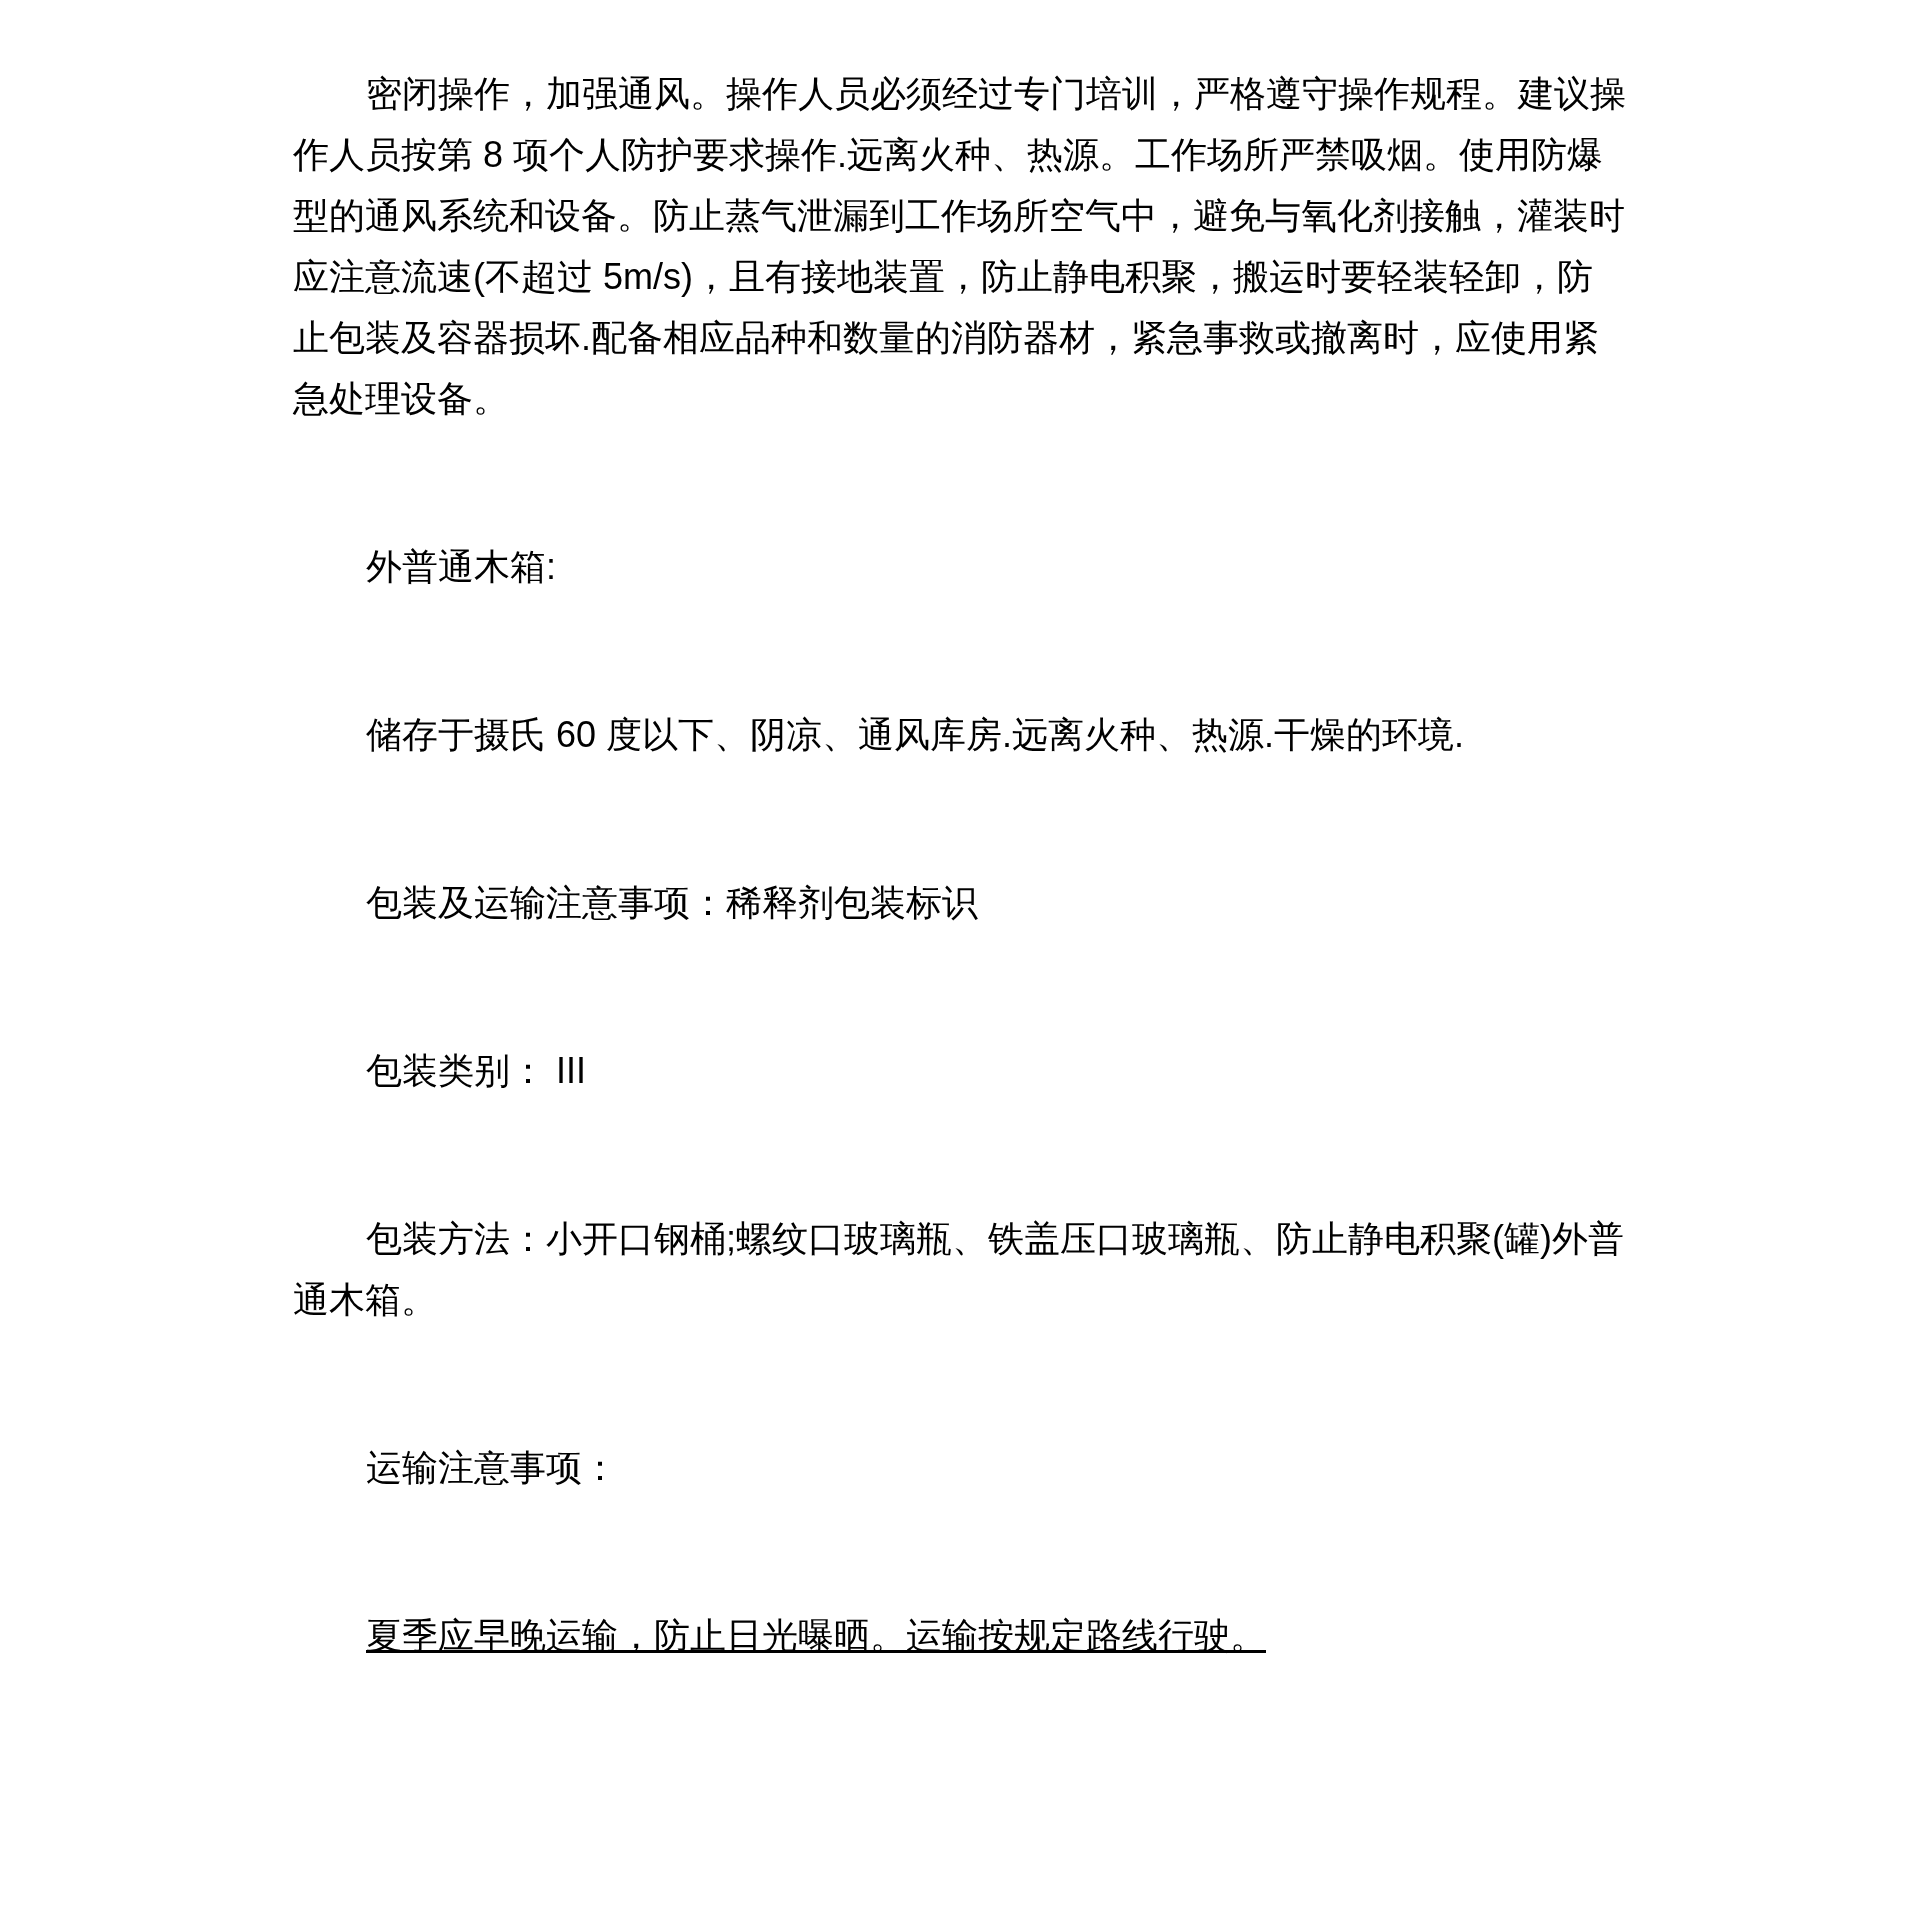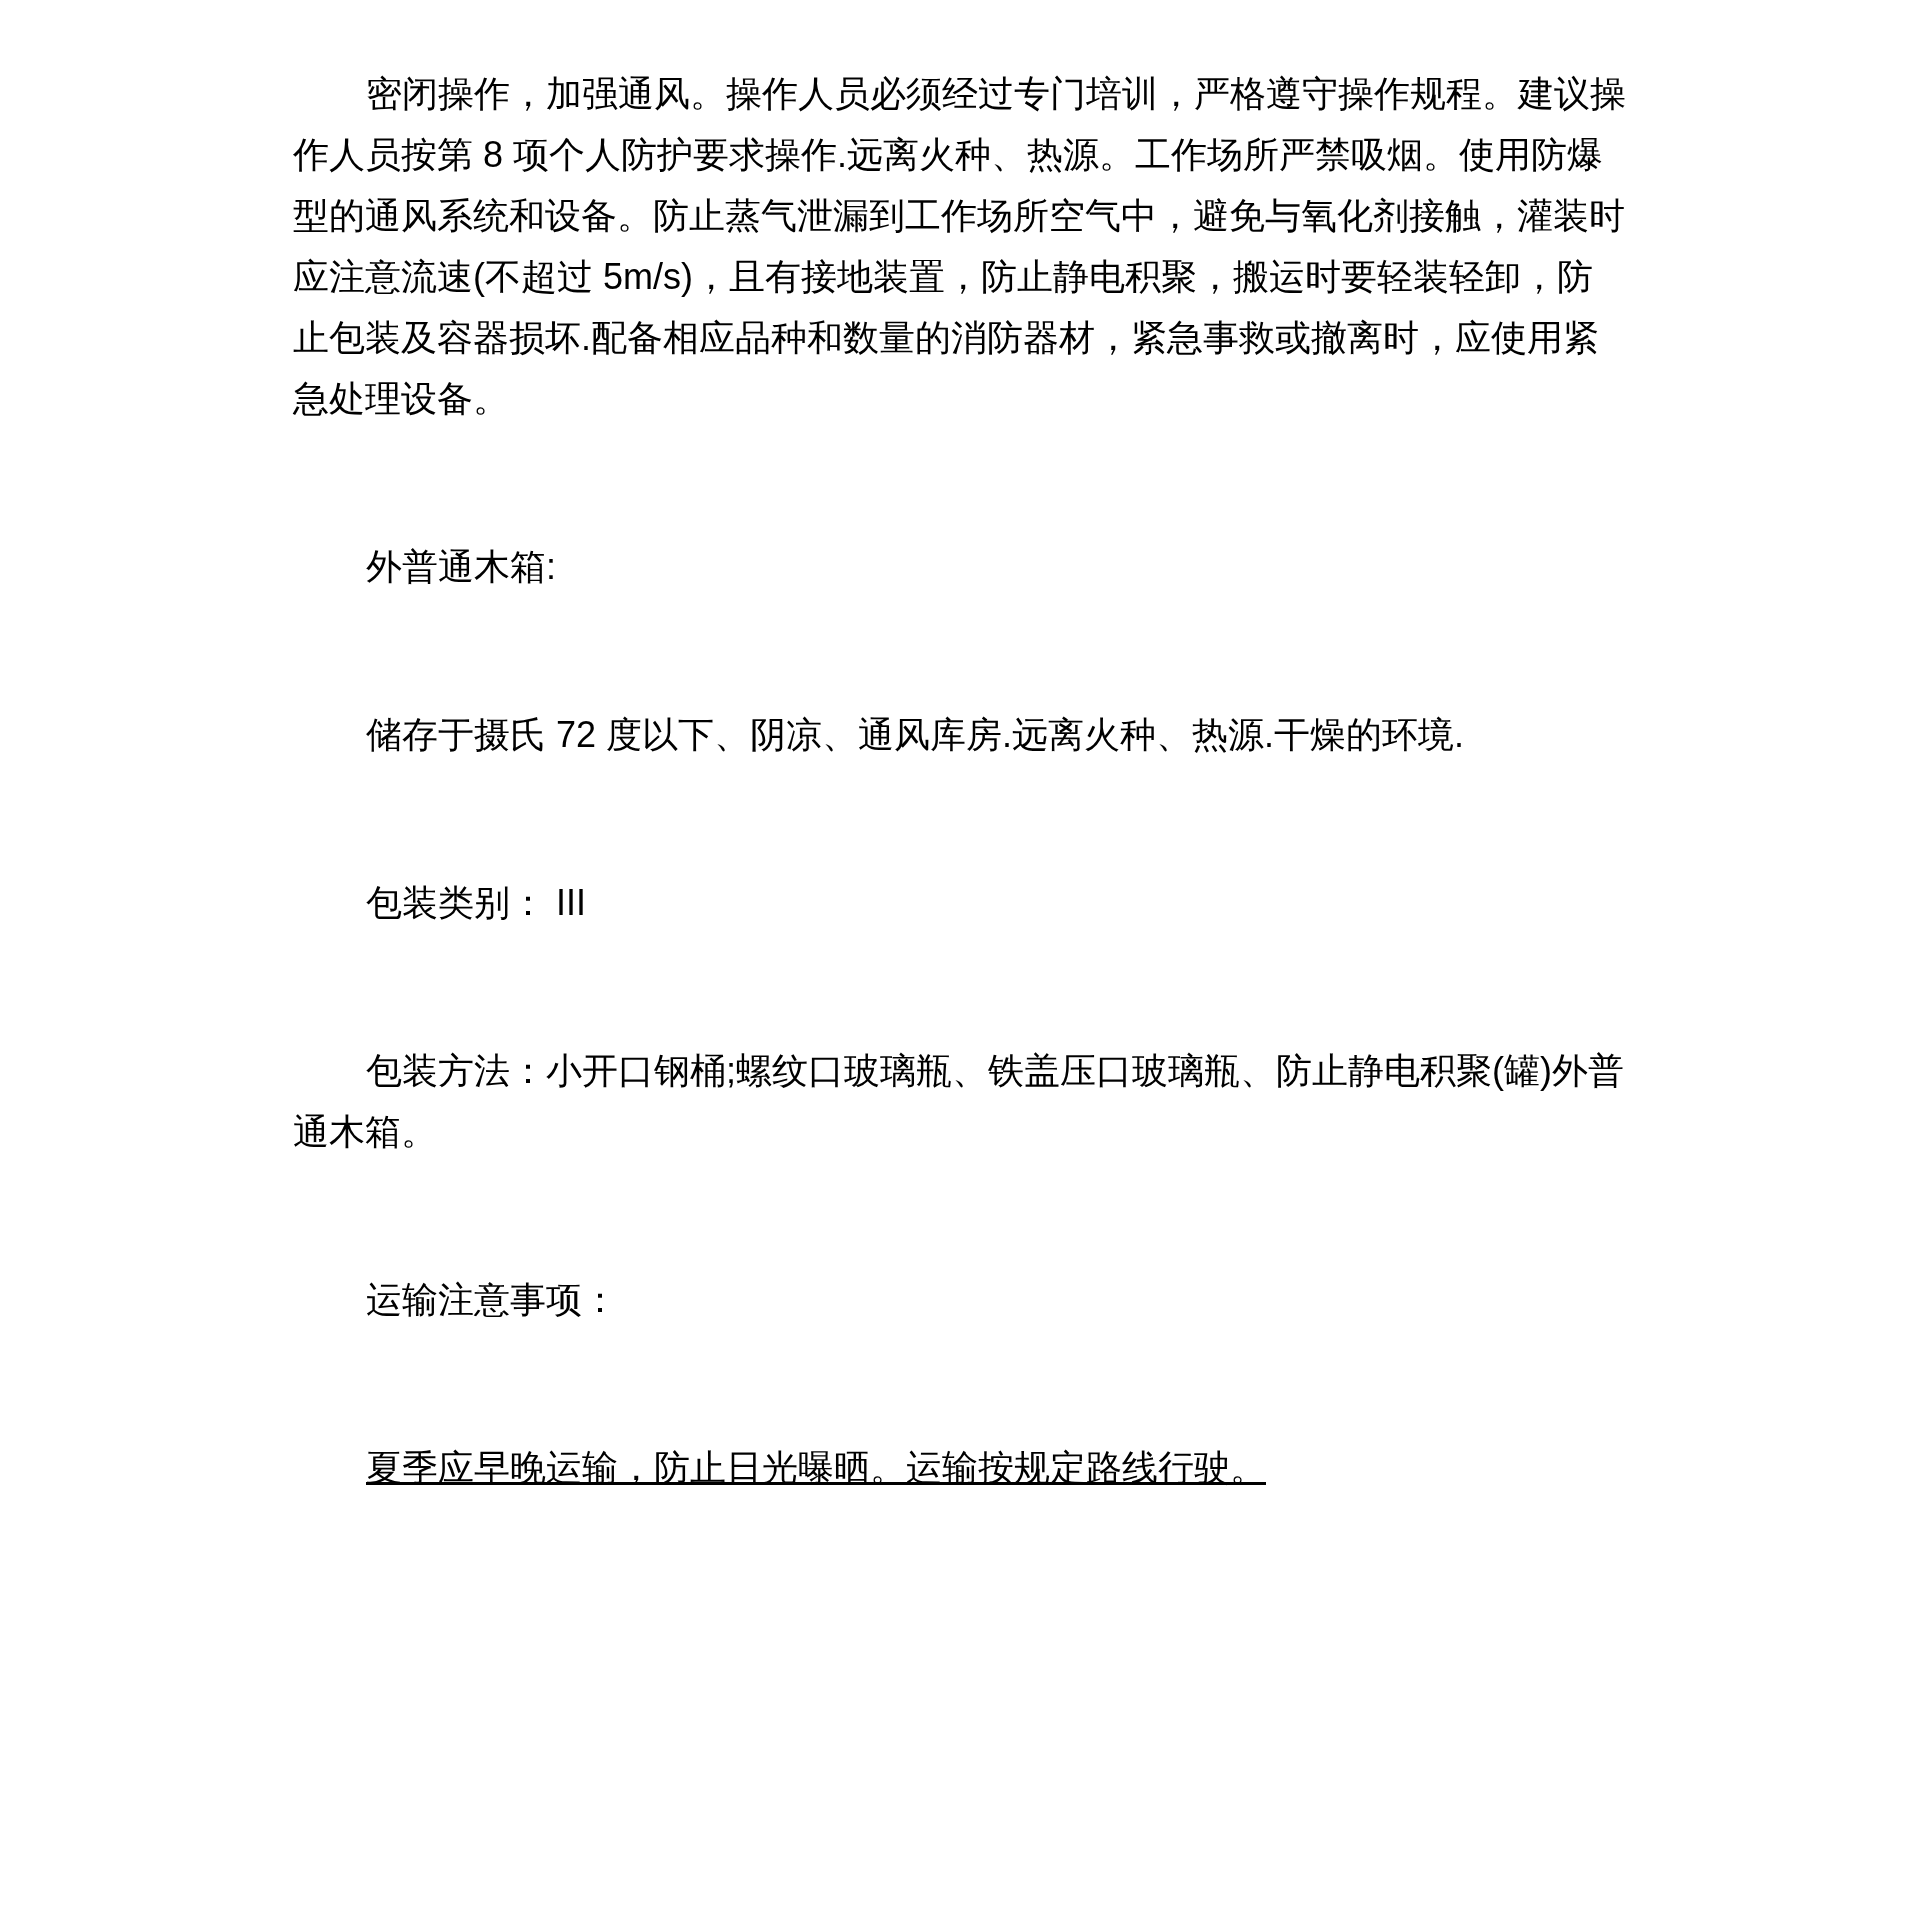--- a/index.html
+++ b/index.html
@@ -43,7 +43,7 @@
   <div class="content">
     <p>密闭操作，加强通风。操作人员必须经过专门培训，严格遵守操作规程。建议操作人员按第 8 项个人防护要求操作.远离火种、热源。工作场所严禁吸烟。使用防爆型的通风系统和设备。防止蒸气泄漏到工作场所空气中，避免与氧化剂接触，灌装时应注意流速(不超过 5m/s)，且有接地装置，防止静电积聚，搬运时要轻装轻卸，防止包装及容器损坏.配备相应品种和数量的消防器材，紧急事救或撤离时，应使用紧急处理设备。</p>
     <p>外普通木箱:</p>
-    <p>储存于摄氏 72 度以下、阴凉、通风库房.远离火种、热源.干燥的环境.</p>
+    <p>储存于摄氏 60 度以下、阴凉、通风库房.远离火种、热源.干燥的环境.</p>
     <p>包装类别： III</p>
     <p>包装方法：小开口钢桶;螺纹口玻璃瓶、铁盖压口玻璃瓶、防止静电积聚(罐)外普通木箱。</p>
     <p>运输注意事项：</p>

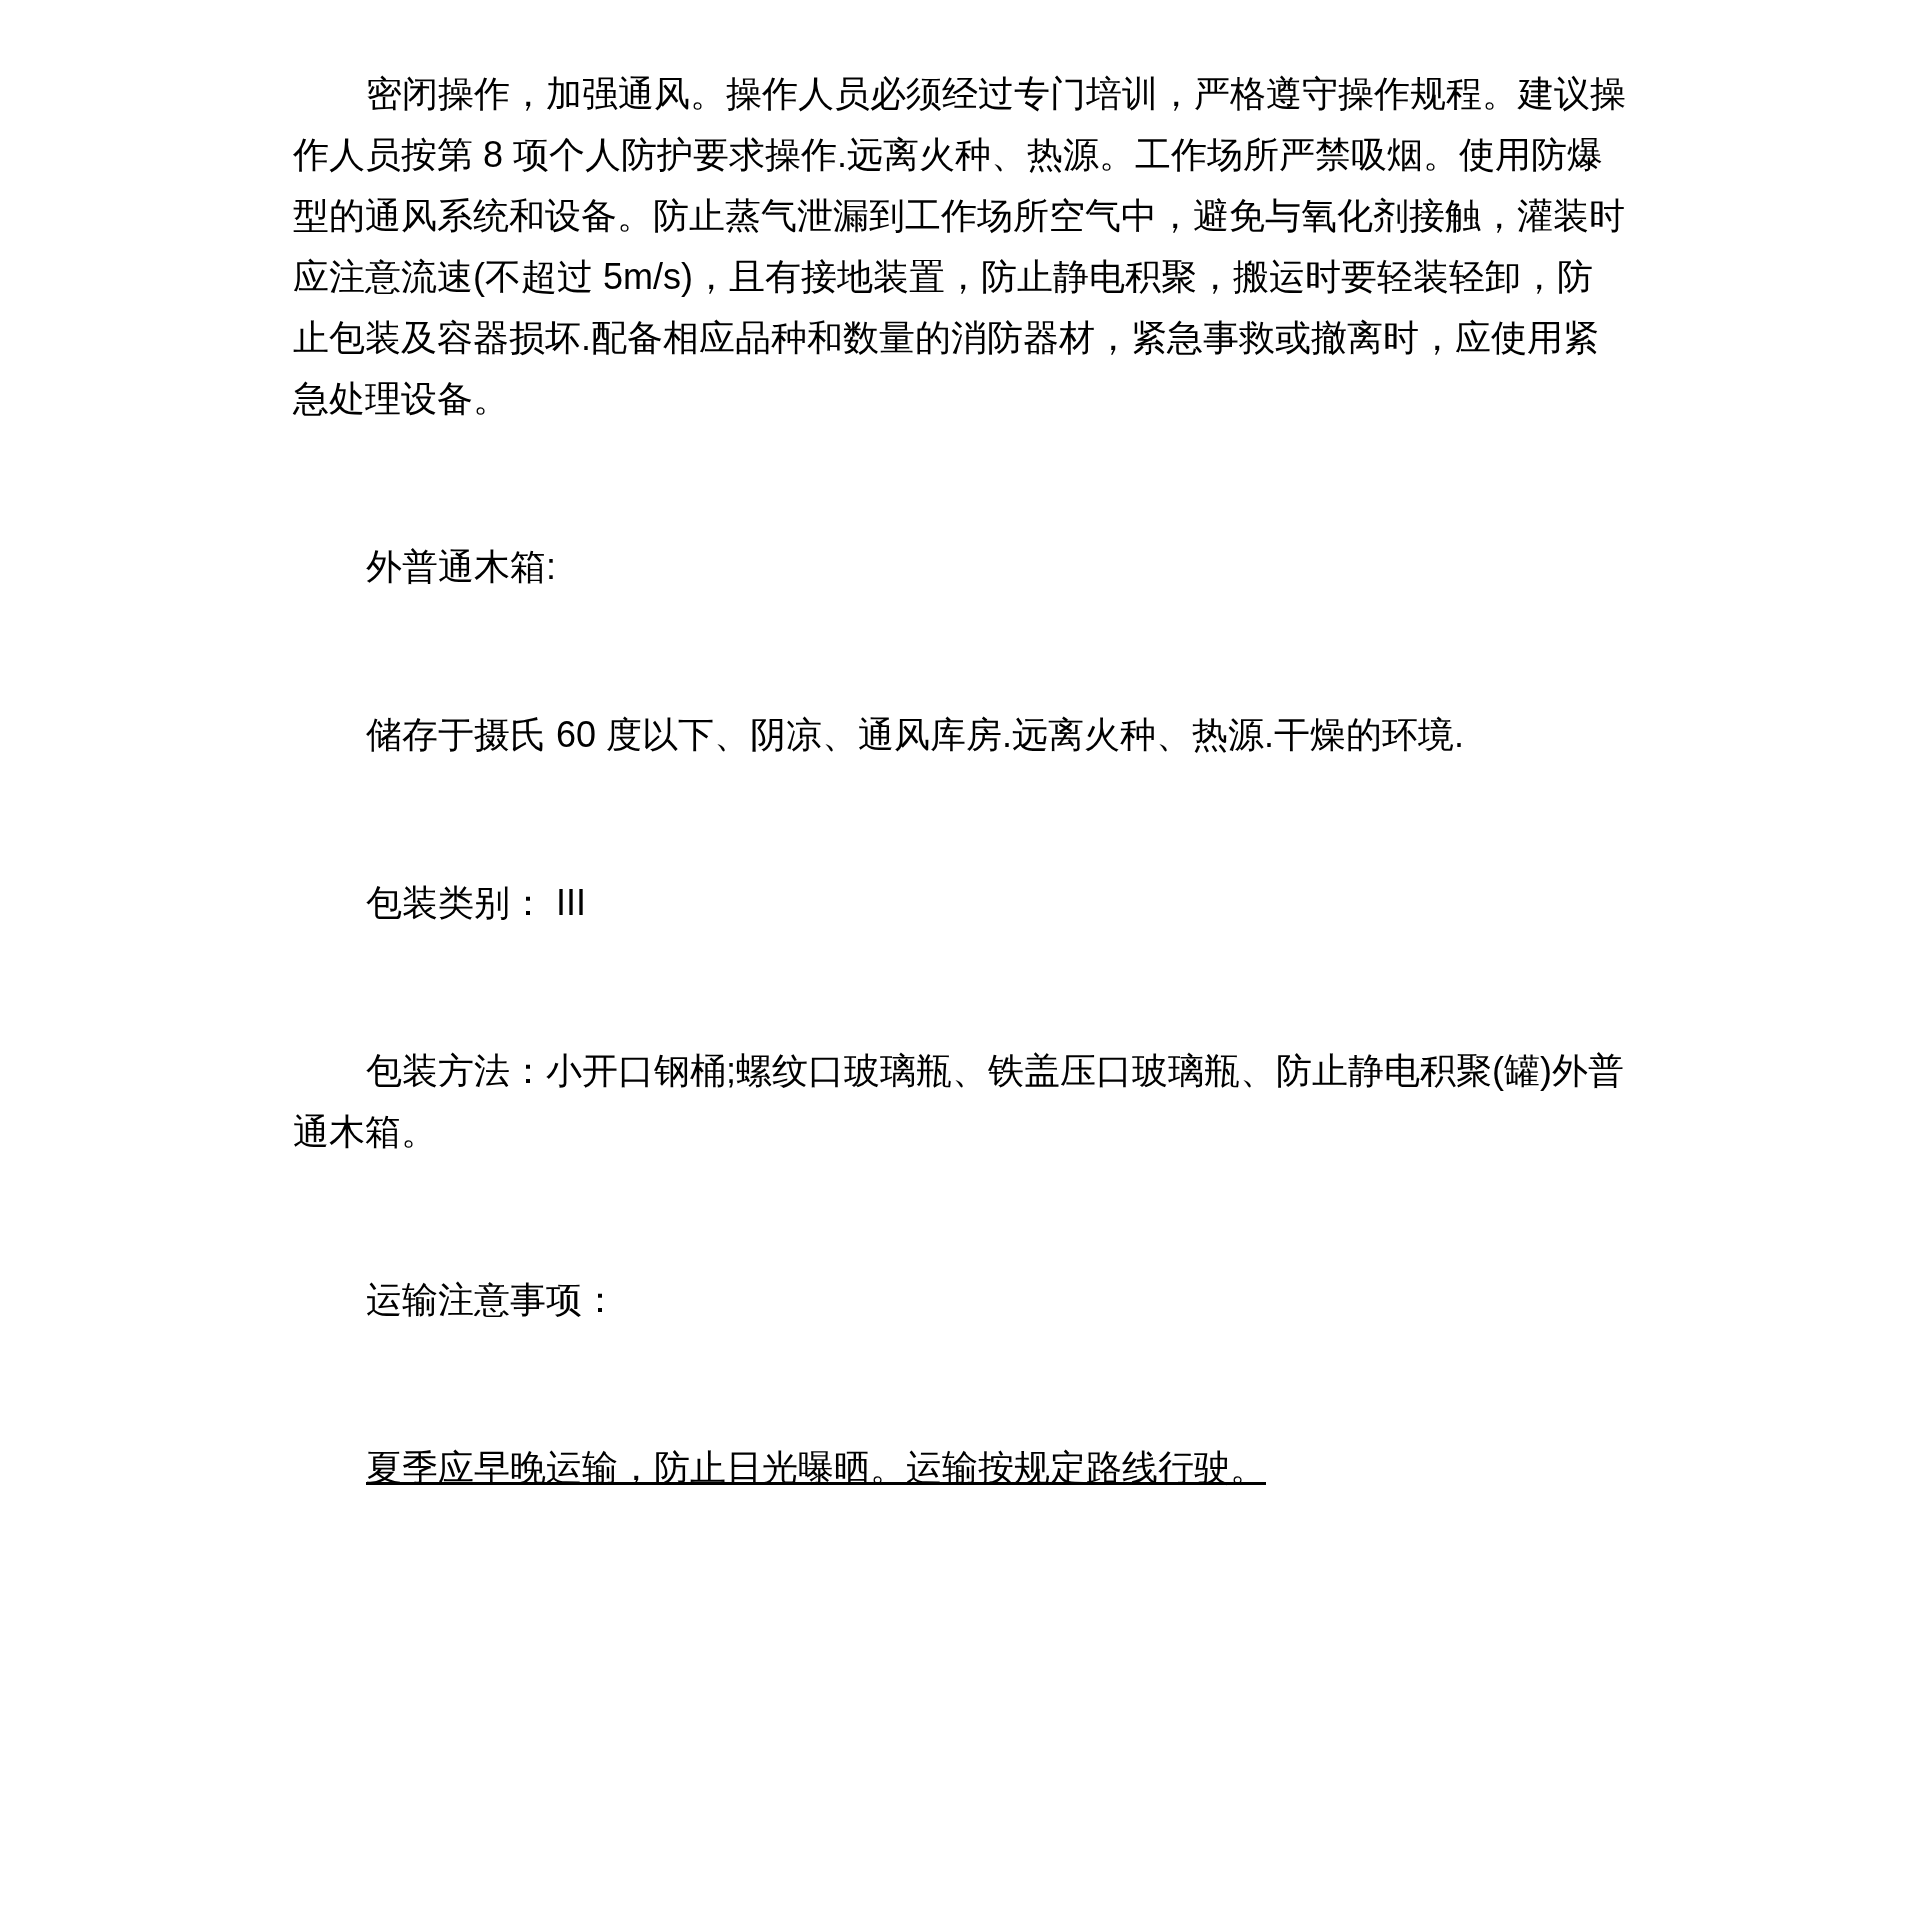--- a/index.html
+++ b/index.html
@@ -44,6 +44,7 @@
     <p>密闭操作，加强通风。操作人员必须经过专门培训，严格遵守操作规程。建议操作人员按第 8 项个人防护要求操作.远离火种、热源。工作场所严禁吸烟。使用防爆型的通风系统和设备。防止蒸气泄漏到工作场所空气中，避免与氧化剂接触，灌装时应注意流速(不超过 5m/s)，且有接地装置，防止静电积聚，搬运时要轻装轻卸，防止包装及容器损坏.配备相应品种和数量的消防器材，紧急事救或撤离时，应使用紧急处理设备。</p>
     <p>外普通木箱:</p>
     <p>储存于摄氏 60 度以下、阴凉、通风库房.远离火种、热源.干燥的环境.</p>
+    <p>包装及运输注意事项：稀释剂包装标识</p>
     <p>包装类别： III</p>
     <p>包装方法：小开口钢桶;螺纹口玻璃瓶、铁盖压口玻璃瓶、防止静电积聚(罐)外普通木箱。</p>
     <p>运输注意事项：</p>

